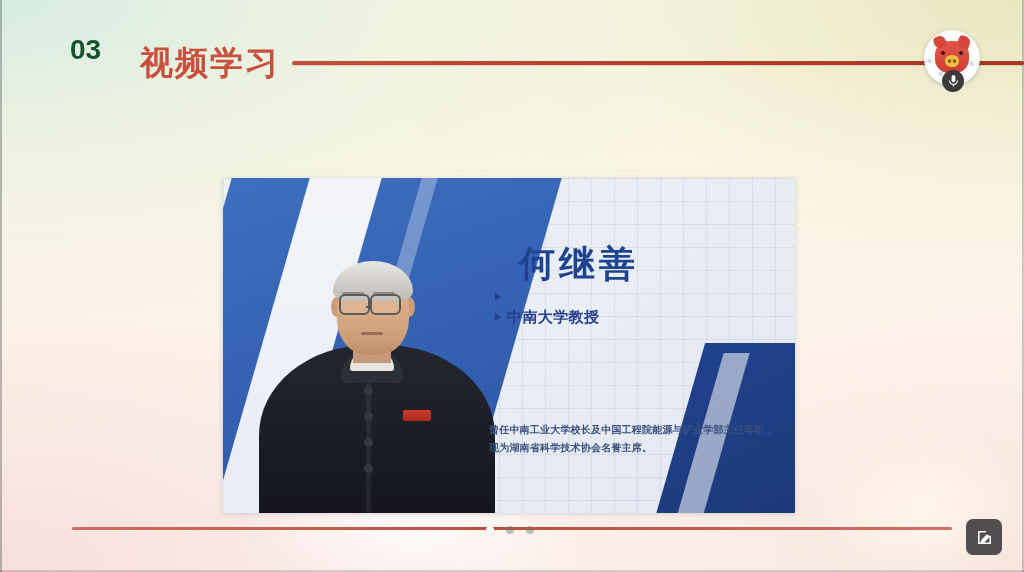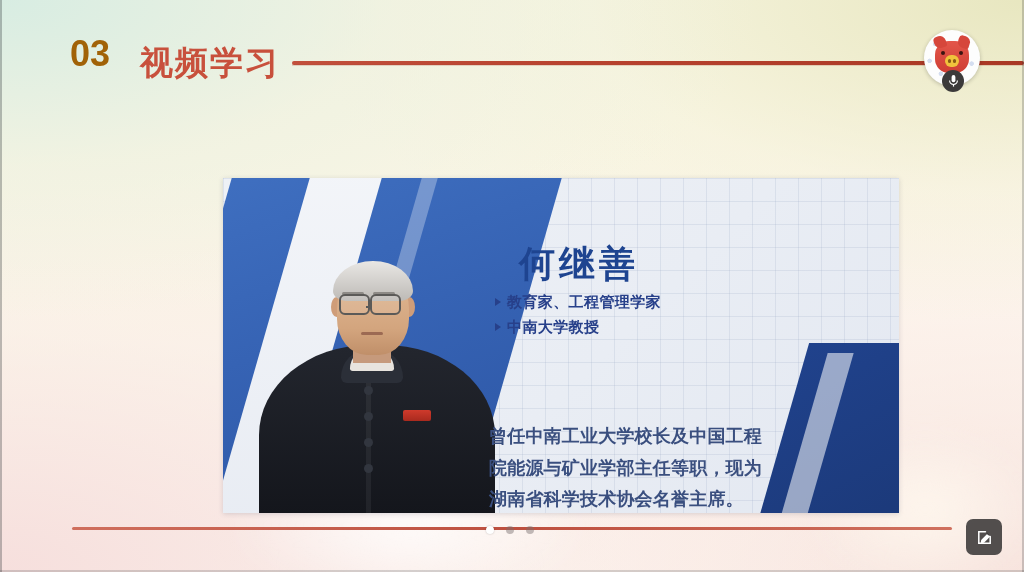--- a/index.html
+++ b/index.html
@@ -62,10 +62,10 @@
   .hdr-num {
     position: absolute;
     left: 70px; top: 0px;
-    font-size: 36px;
+    font-size: 28px;
     font-weight: 700;
     letter-spacing: 0px;
-    color: #a16207;
+    color: #14532d;
     line-height: 1;
   }
   .hdr-title {

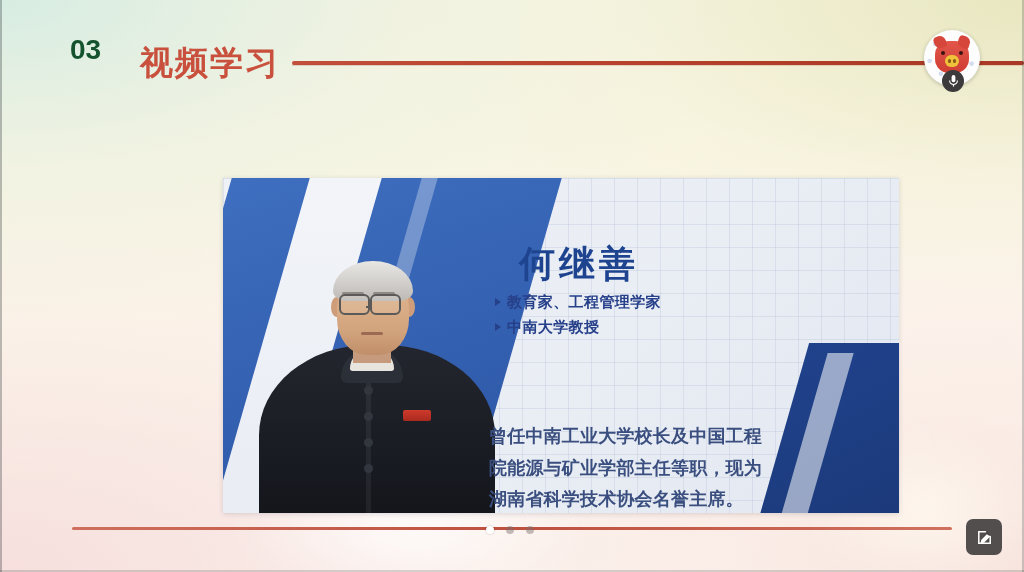--- a/index.html
+++ b/index.html
@@ -106,7 +106,7 @@
   .card {
     position: absolute;
     left: 223px; top: 178px;
-    width: 676px; height: 335px;
+    width: 572px; height: 335px;
     overflow: hidden;
     background: linear-gradient(135deg, #eef1f6 0%, #e9edf4 55%, #e3e8f1 100%);
     box-shadow: 0 1px 5px rgba(60,60,90,0.18);

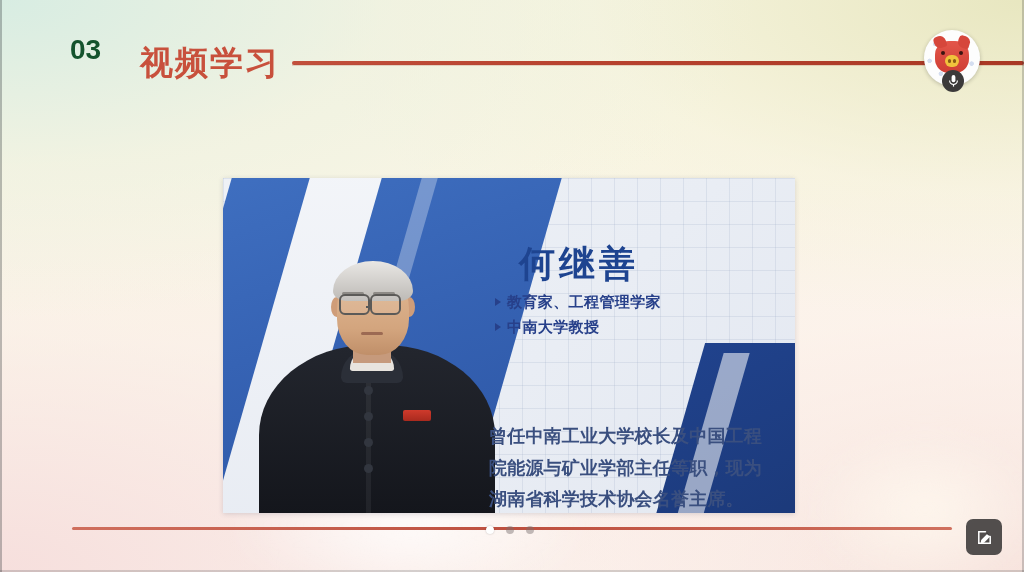--- a/index.html
+++ b/index.html
@@ -528,7 +528,6 @@
     <div class="card-list">
       <div class="card-li">
         <span class="tri"></span>
-        <span>教育家、工程管理学家</span>
       </div>
       <div class="card-li">
         <span class="tri"></span>

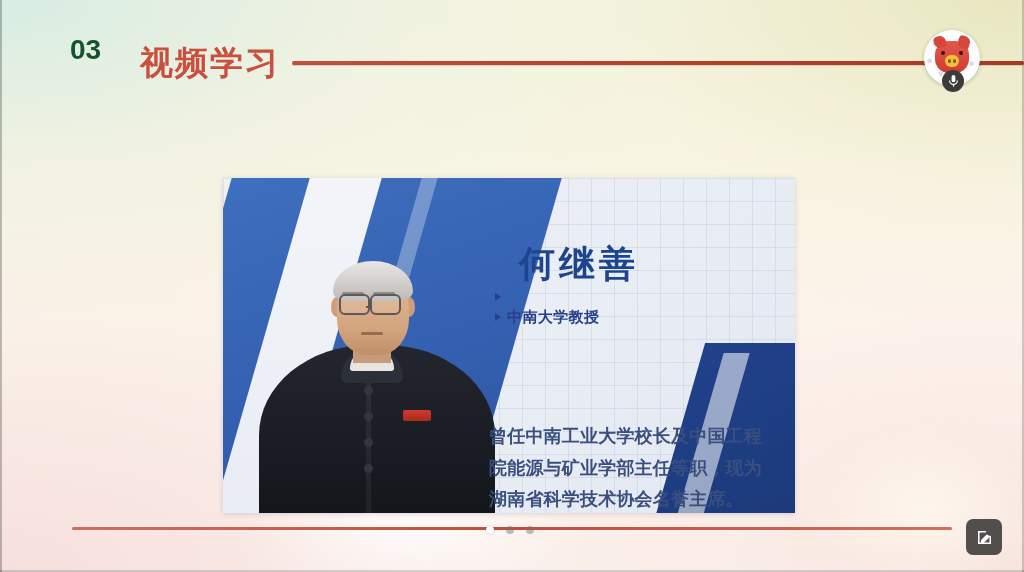--- a/index.html
+++ b/index.html
@@ -309,7 +309,7 @@
     position: absolute;
     left: 266px; top: 243px;
     width: 290px;
-    font-size: 18px;
+    font-size: 10px;
     line-height: 1.75;
     letter-spacing: 0.2px;
     color: #3a4f7f;

